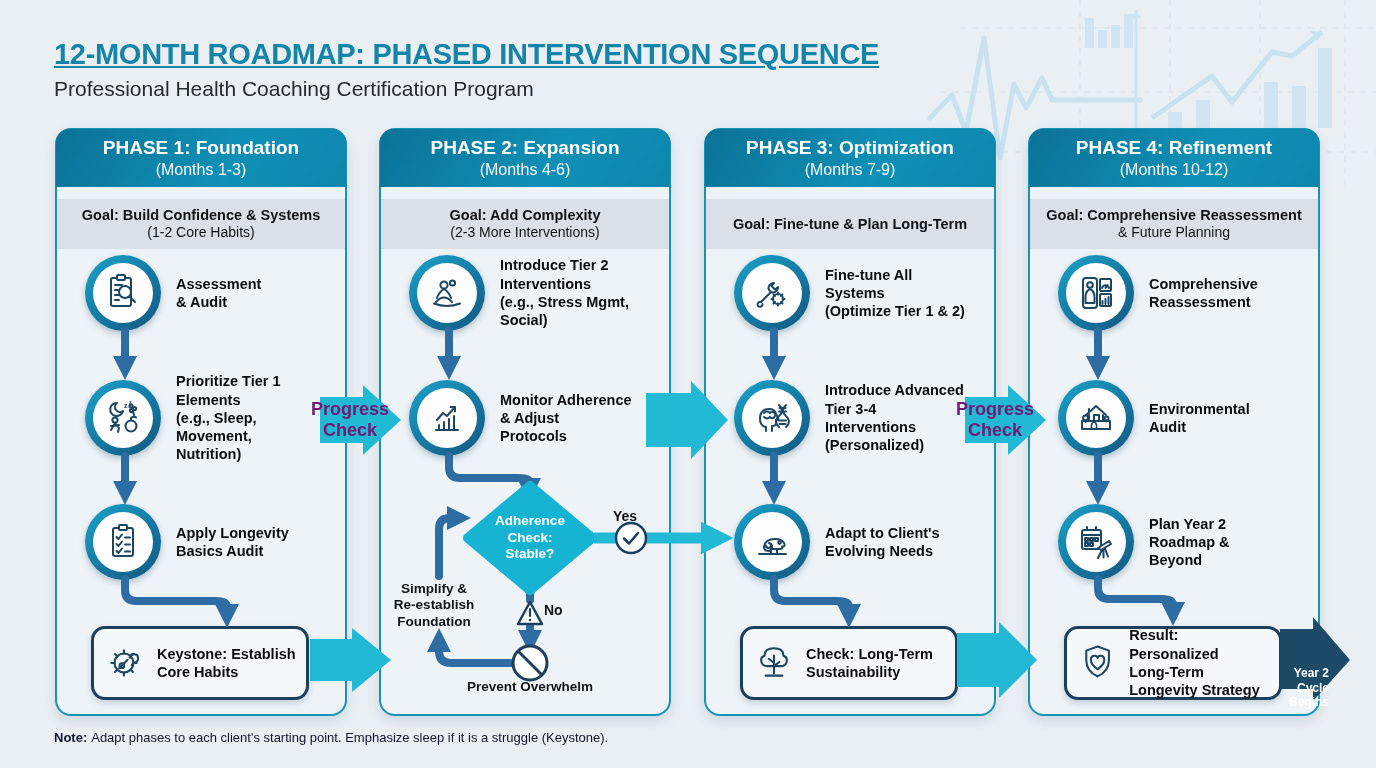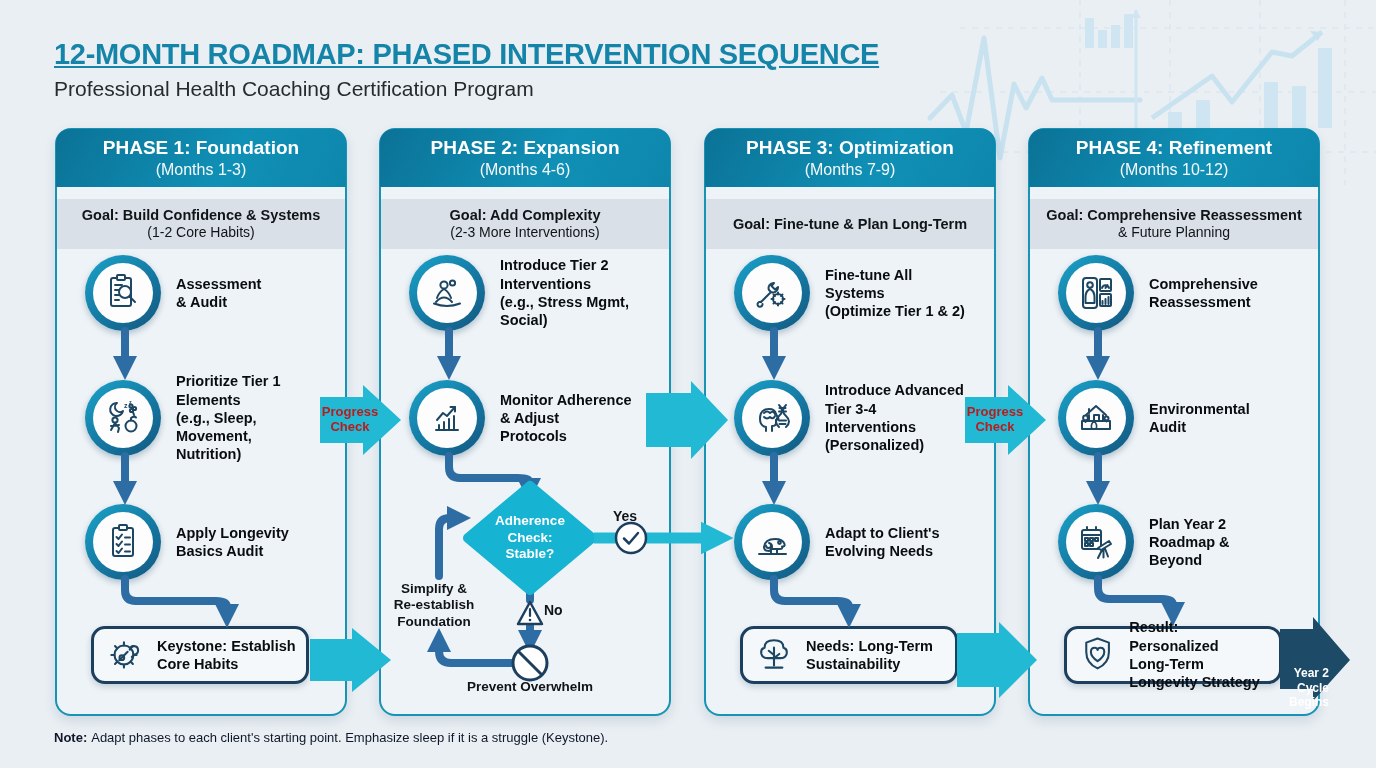--- a/index.html
+++ b/index.html
@@ -27,7 +27,7 @@
   
   .overlay{position:absolute;left:0;top:0;pointer-events:none;}
   .lbl{position:absolute;pointer-events:none;white-space:pre-line;}
-  .lbl-pc{width:64px;height:48px;display:flex;align-items:center;justify-content:center;text-align:center;color:#b91c1c;font-size:13px;font-weight:bold;line-height:1.15;}
+  .lbl-pc{width:64px;height:48px;display:flex;align-items:center;justify-content:center;text-align:center;color:#701a75;font-size:18px;font-weight:bold;line-height:1.15;}
   .lbl-diamond{left:468px;top:492px;width:124px;height:92px;display:flex;align-items:center;justify-content:center;text-align:center;color:#fff;font-size:13.5px;font-weight:bold;line-height:1.25;}
   .lbl-yes{left:598px;top:508px;width:54px;text-align:center;font-size:14px;font-weight:bold;color:#101417;}
   .lbl-no{left:544px;top:602px;font-size:14px;font-weight:bold;color:#101417;}

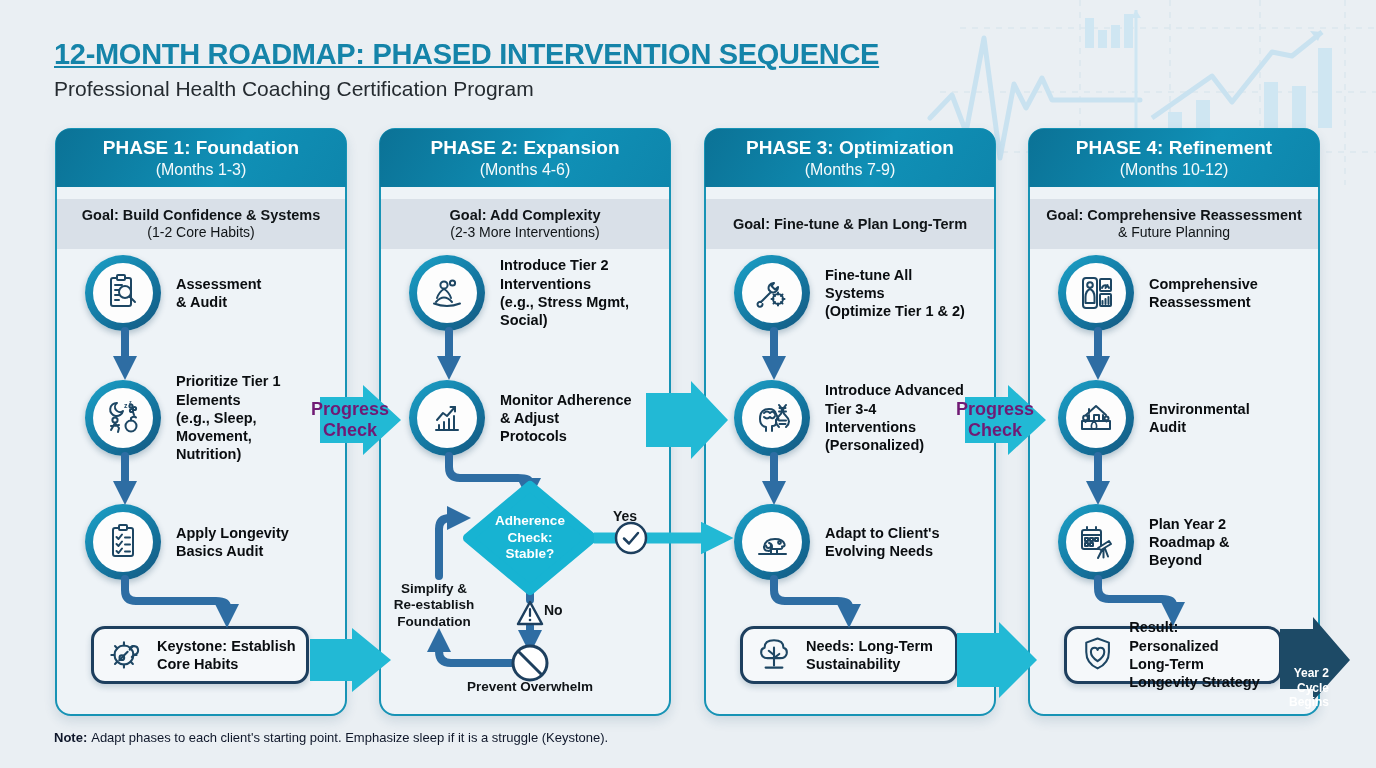--- a/index.html
+++ b/index.html
@@ -22,7 +22,7 @@
   .circle{flex:none;width:76px;height:76px;border-radius:50%;background:linear-gradient(140deg,#1ba3c9 0%,#1478a2 55%,#14567f 100%);display:flex;align-items:center;justify-content:center;box-shadow:0 3px 6px rgba(15,60,90,.28);}
   .circle-inner{width:60px;height:60px;border-radius:50%;background:#fdfdfd;display:flex;align-items:center;justify-content:center;}
   .step-label{font-size:14.5px;font-weight:bold;color:#0a0d10;line-height:1.26;white-space:pre-line;}
-  .endbox{position:absolute;left:34px;top:496px;width:218px;height:58px;box-sizing:border-box;border:3px solid #1d3f5e;border-radius:14px;background:#f5f8fa;display:flex;align-items:center;gap:11px;padding:0 10px;box-shadow:0 3px 6px rgba(15,60,90,.2);}
+  .endbox{position:absolute;left:34px;top:496px;width:218px;height:74px;box-sizing:border-box;border:3px solid #1d3f5e;border-radius:14px;background:#f5f8fa;display:flex;align-items:center;gap:11px;padding:0 10px;box-shadow:0 3px 6px rgba(15,60,90,.2);}
   .endbox .step-label{font-size:14.5px;}
   
   .overlay{position:absolute;left:0;top:0;pointer-events:none;}

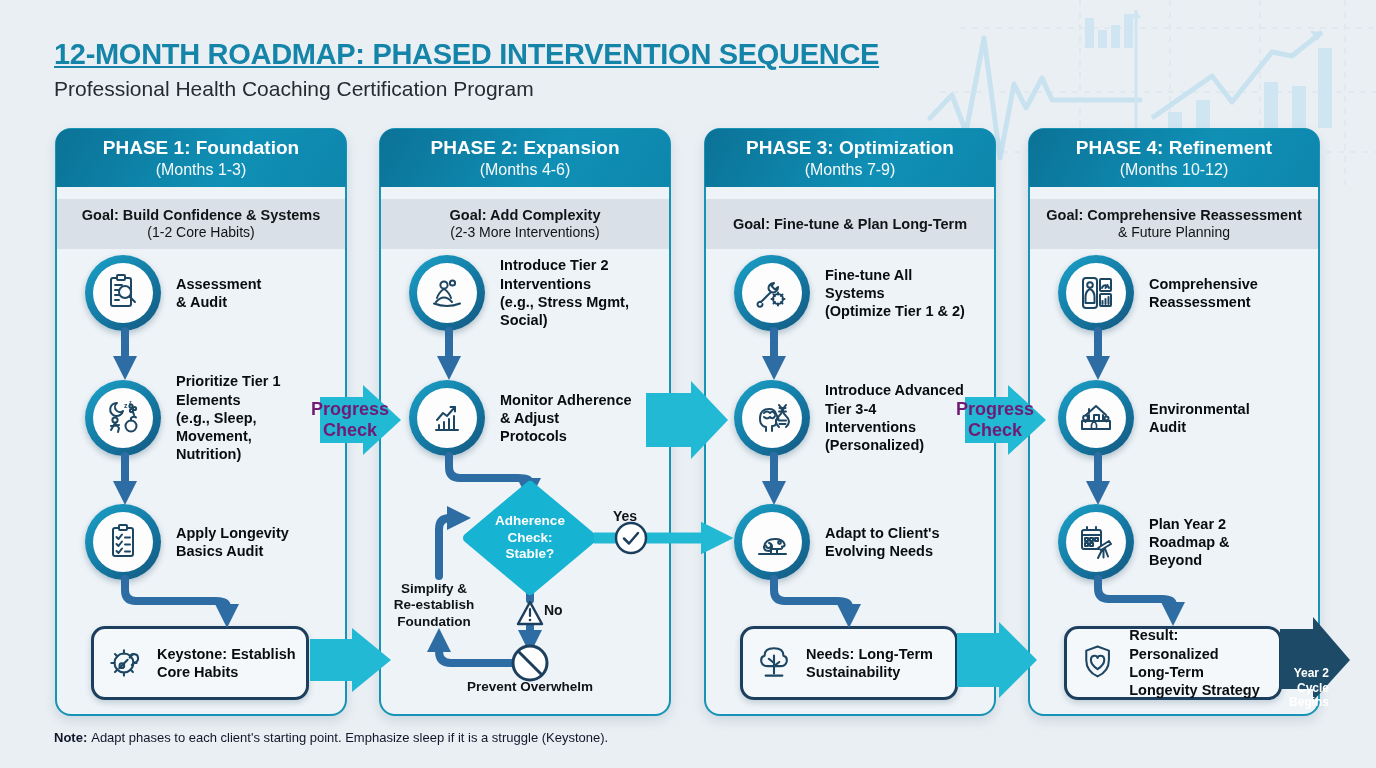--- a/index.html
+++ b/index.html
@@ -259,7 +259,7 @@
         <path d="M20,13 v17 M20,20 l-5,-4 M20,23 l5,-4"></path>
         <path d="M12,32 h16"></path>
       </svg>
-      <div class="step-label">Needs: Long-Term
+      <div class="step-label">Check: Long-Term
 Sustainability</div>
     </div>
   </div>

